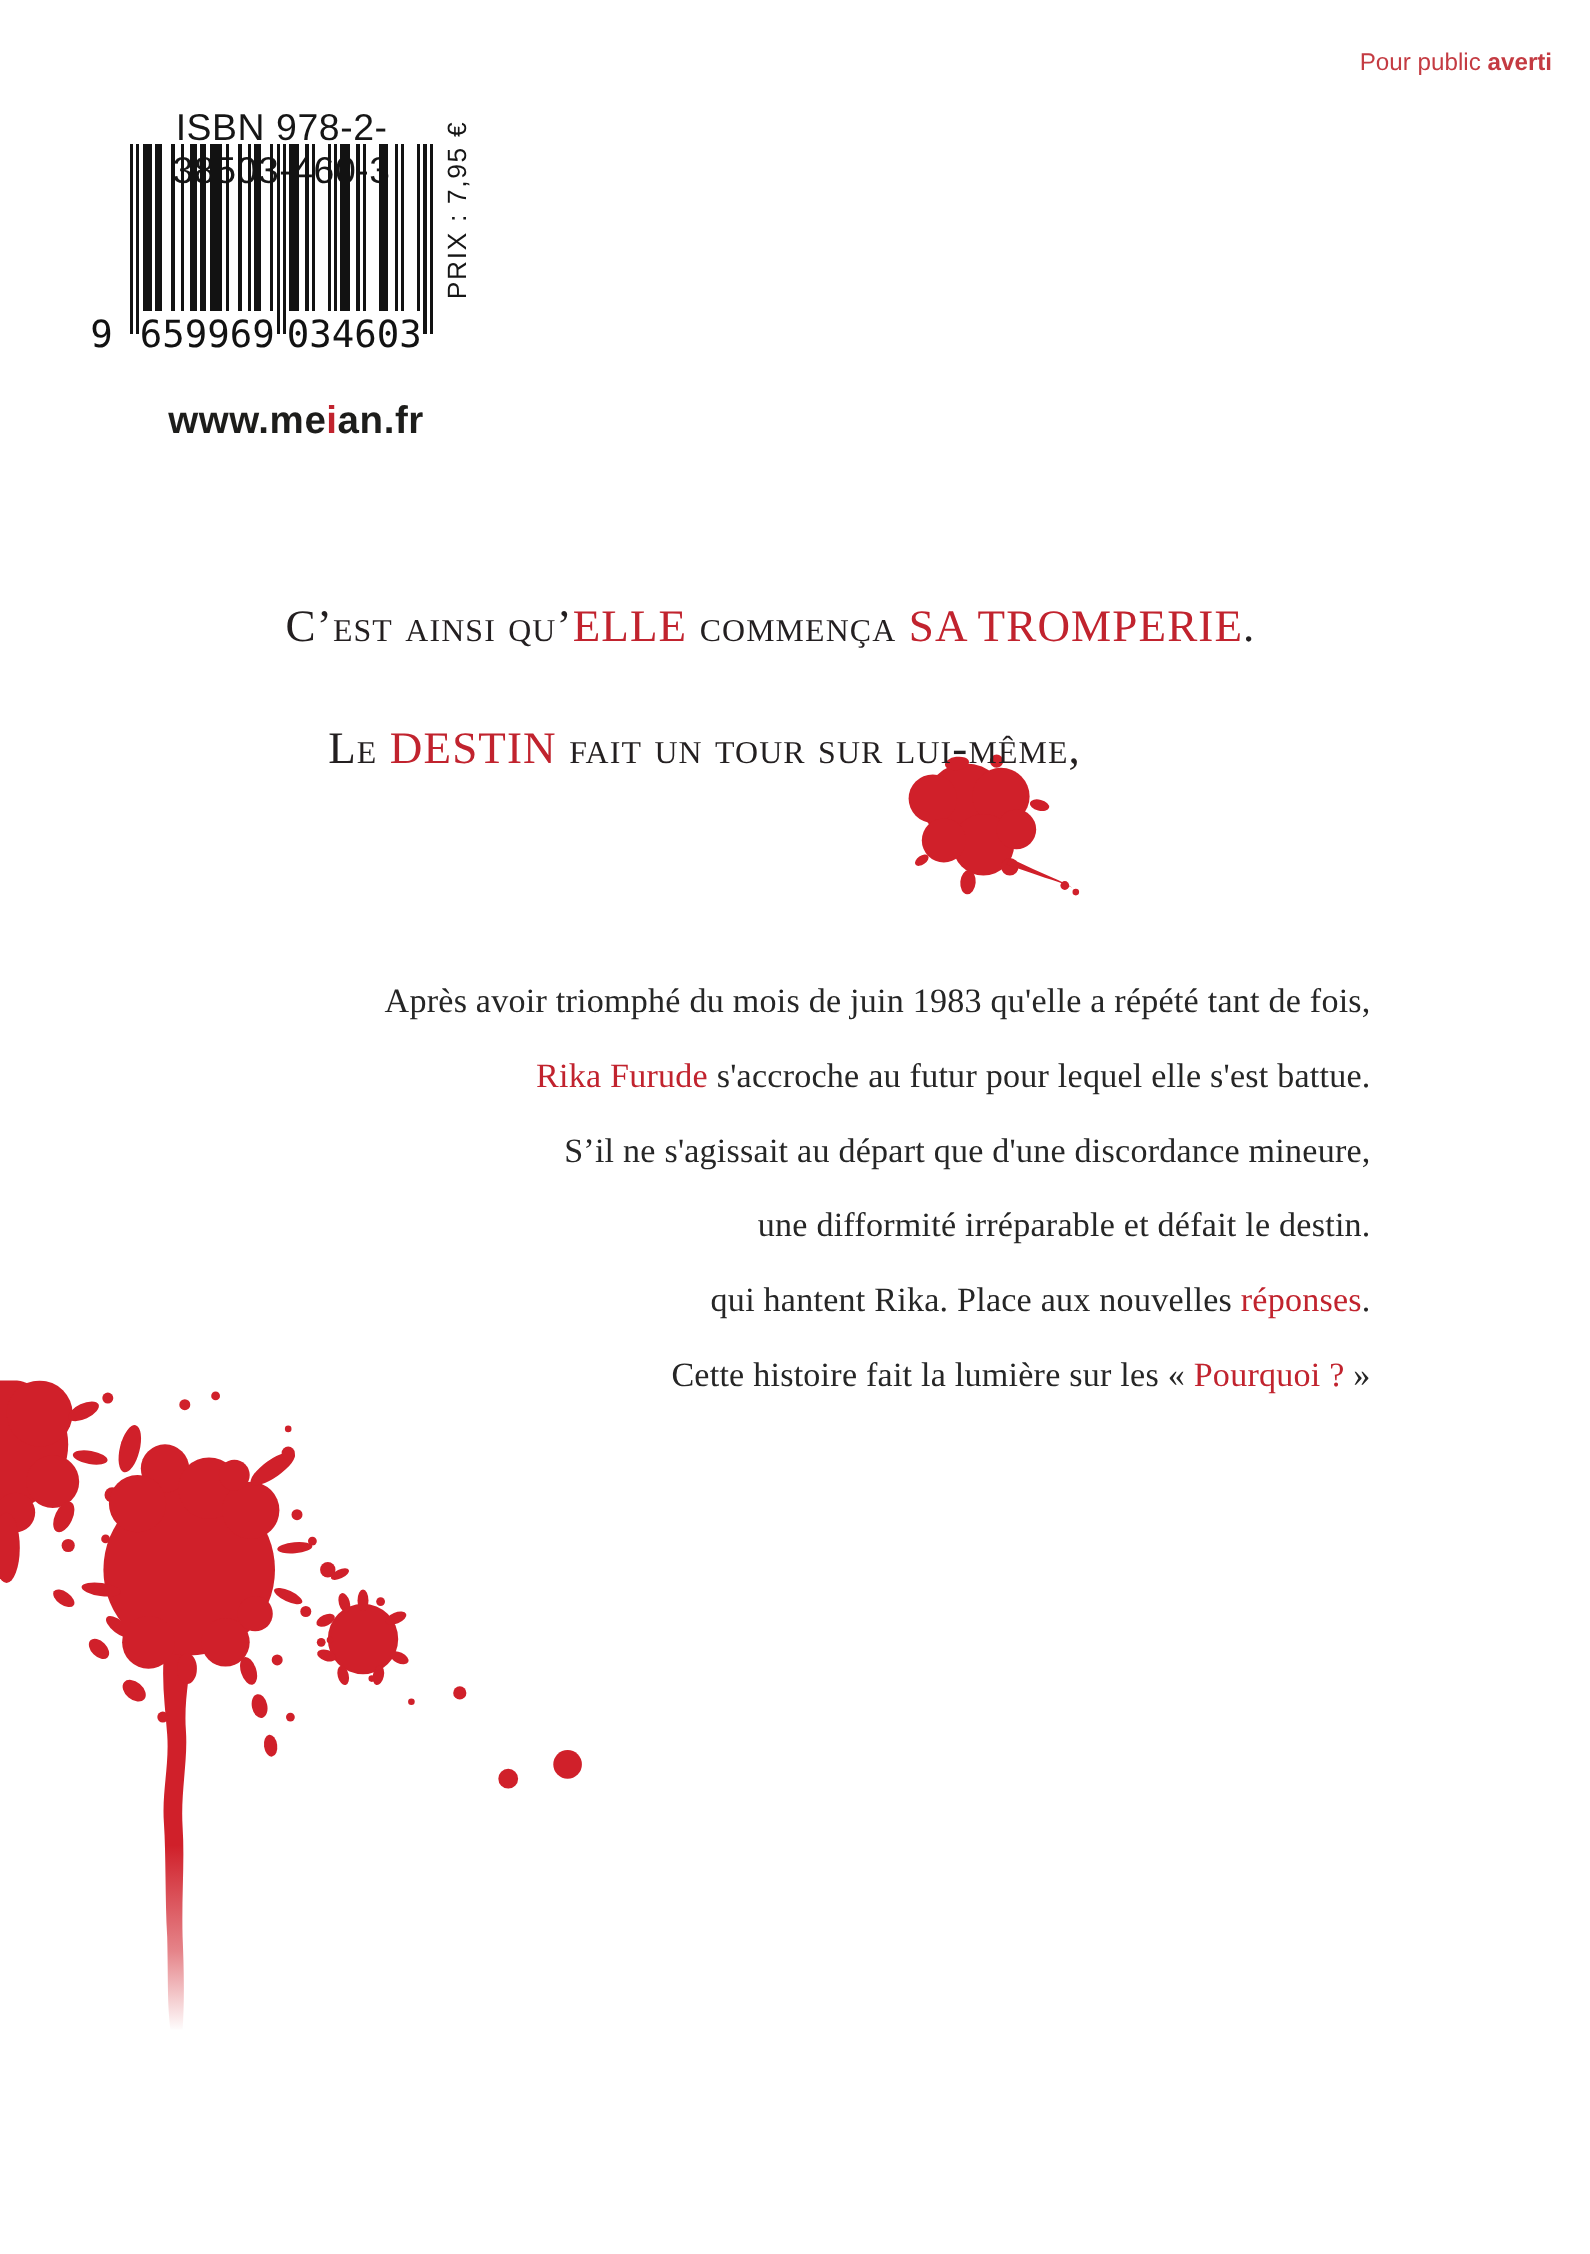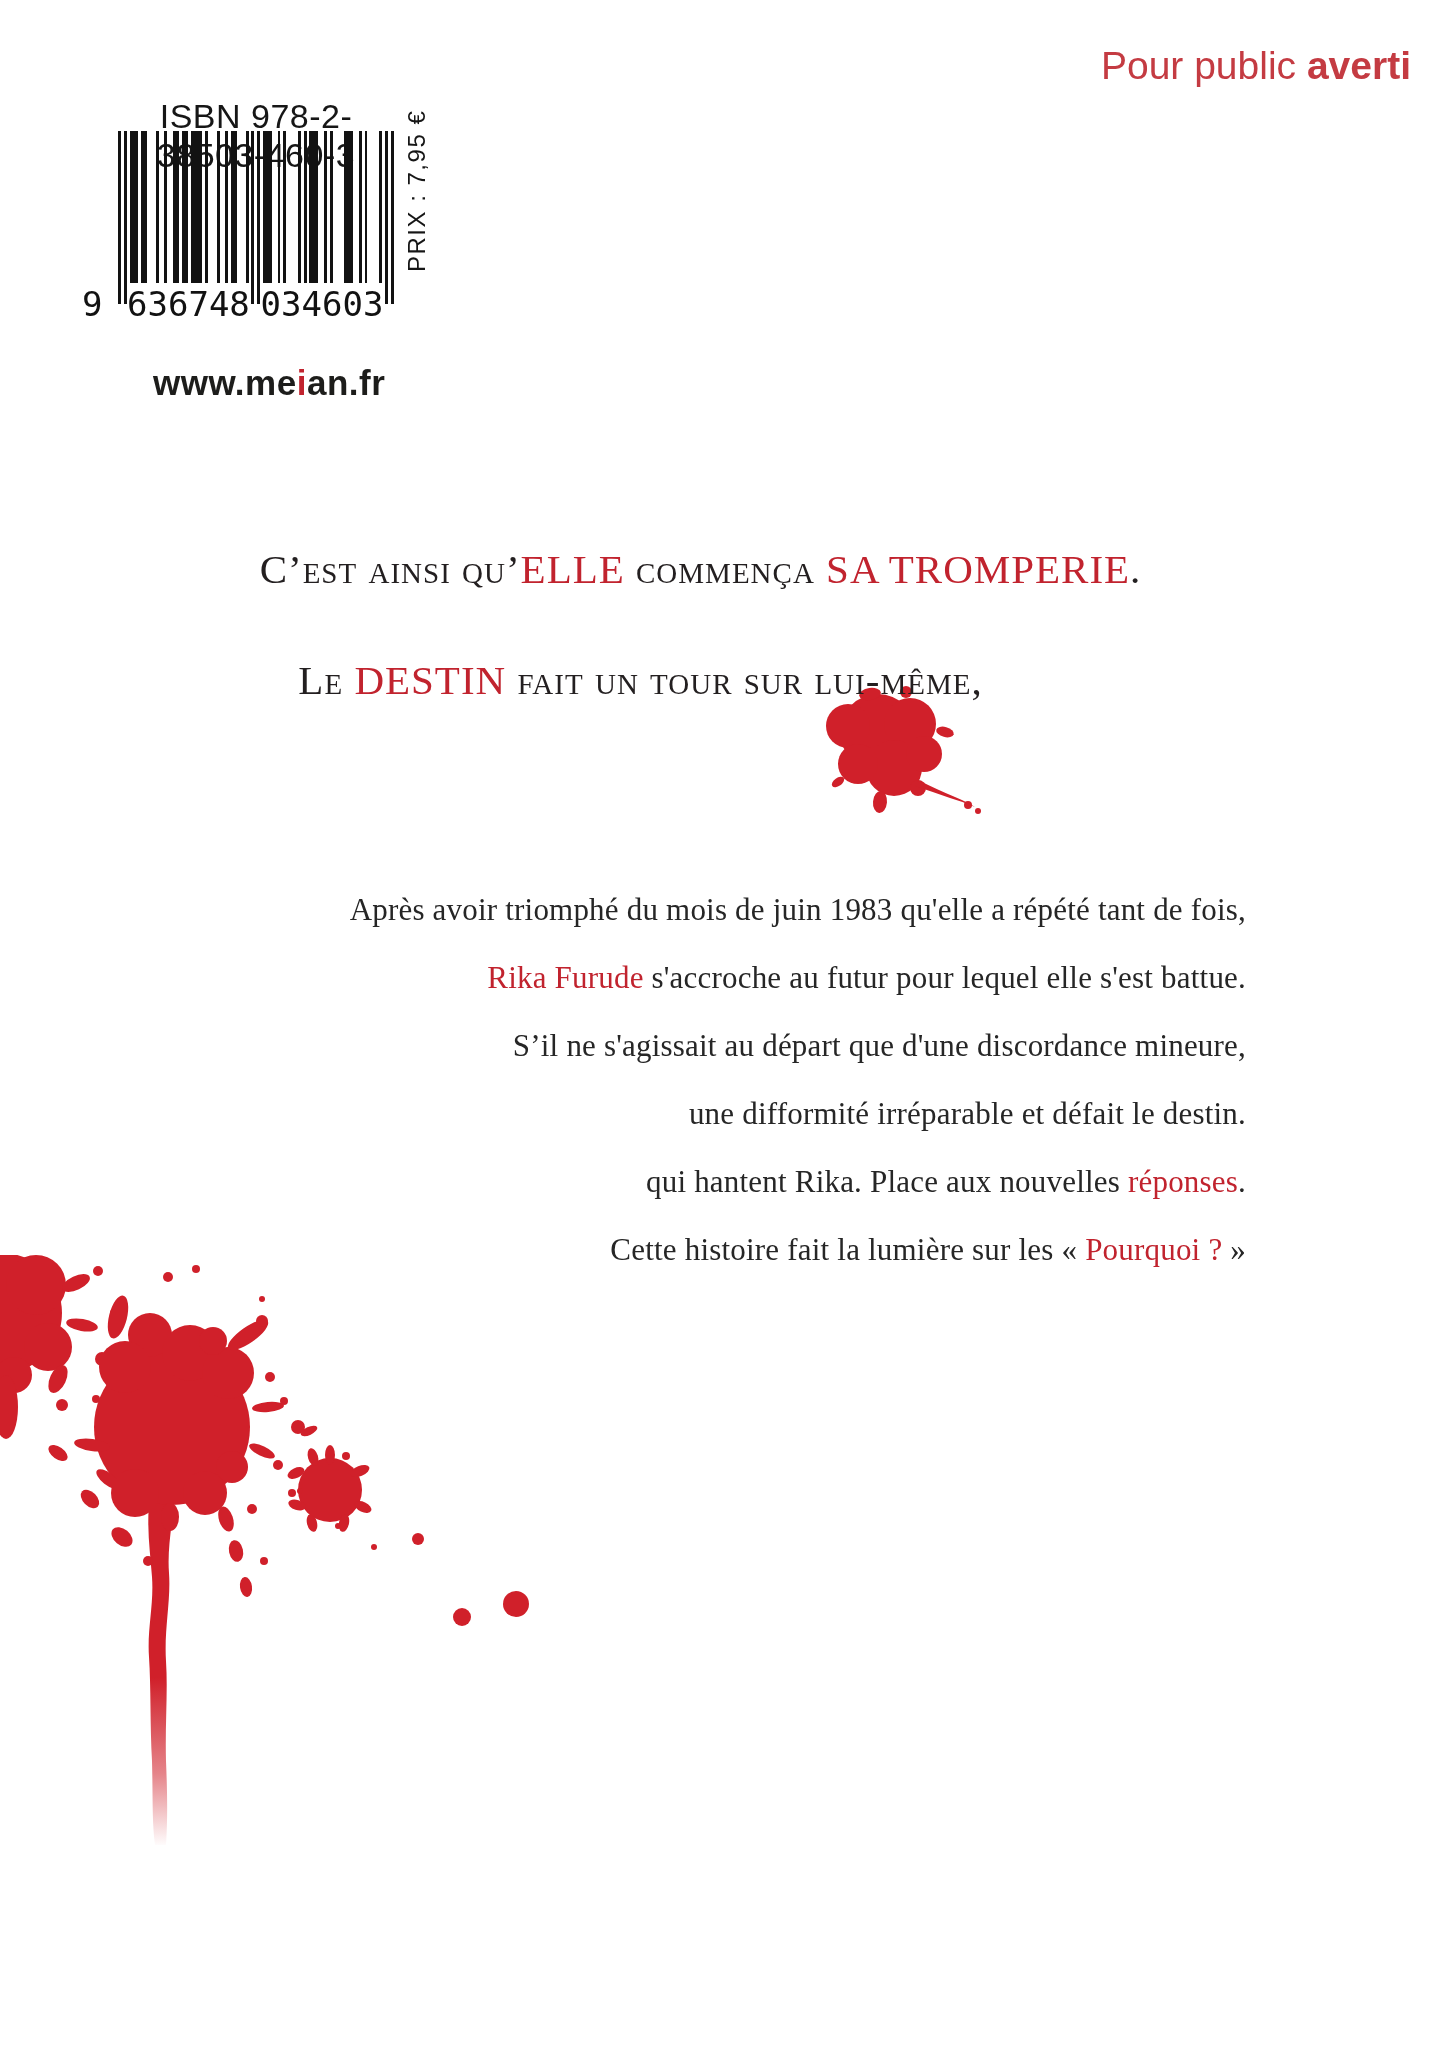--- a/index.html
+++ b/index.html
@@ -21,7 +21,7 @@
 
   
   .notice{position:absolute;top:44px;right:34px;font-family:"Liberation Sans",sans-serif;
-          font-size:39px;color:var(--red_notice,#c43b42);white-space:nowrap;}
+          font-size:22px;color:var(--red_notice,#c43b42);white-space:nowrap;}
   .notice b{font-weight:700;}
   .site{position:absolute;top:363px;left:153px;font-family:"Liberation Sans",sans-serif;
         font-weight:700;font-size:35px;letter-spacing:.5px;color:#1d1d1b;white-space:nowrap;}

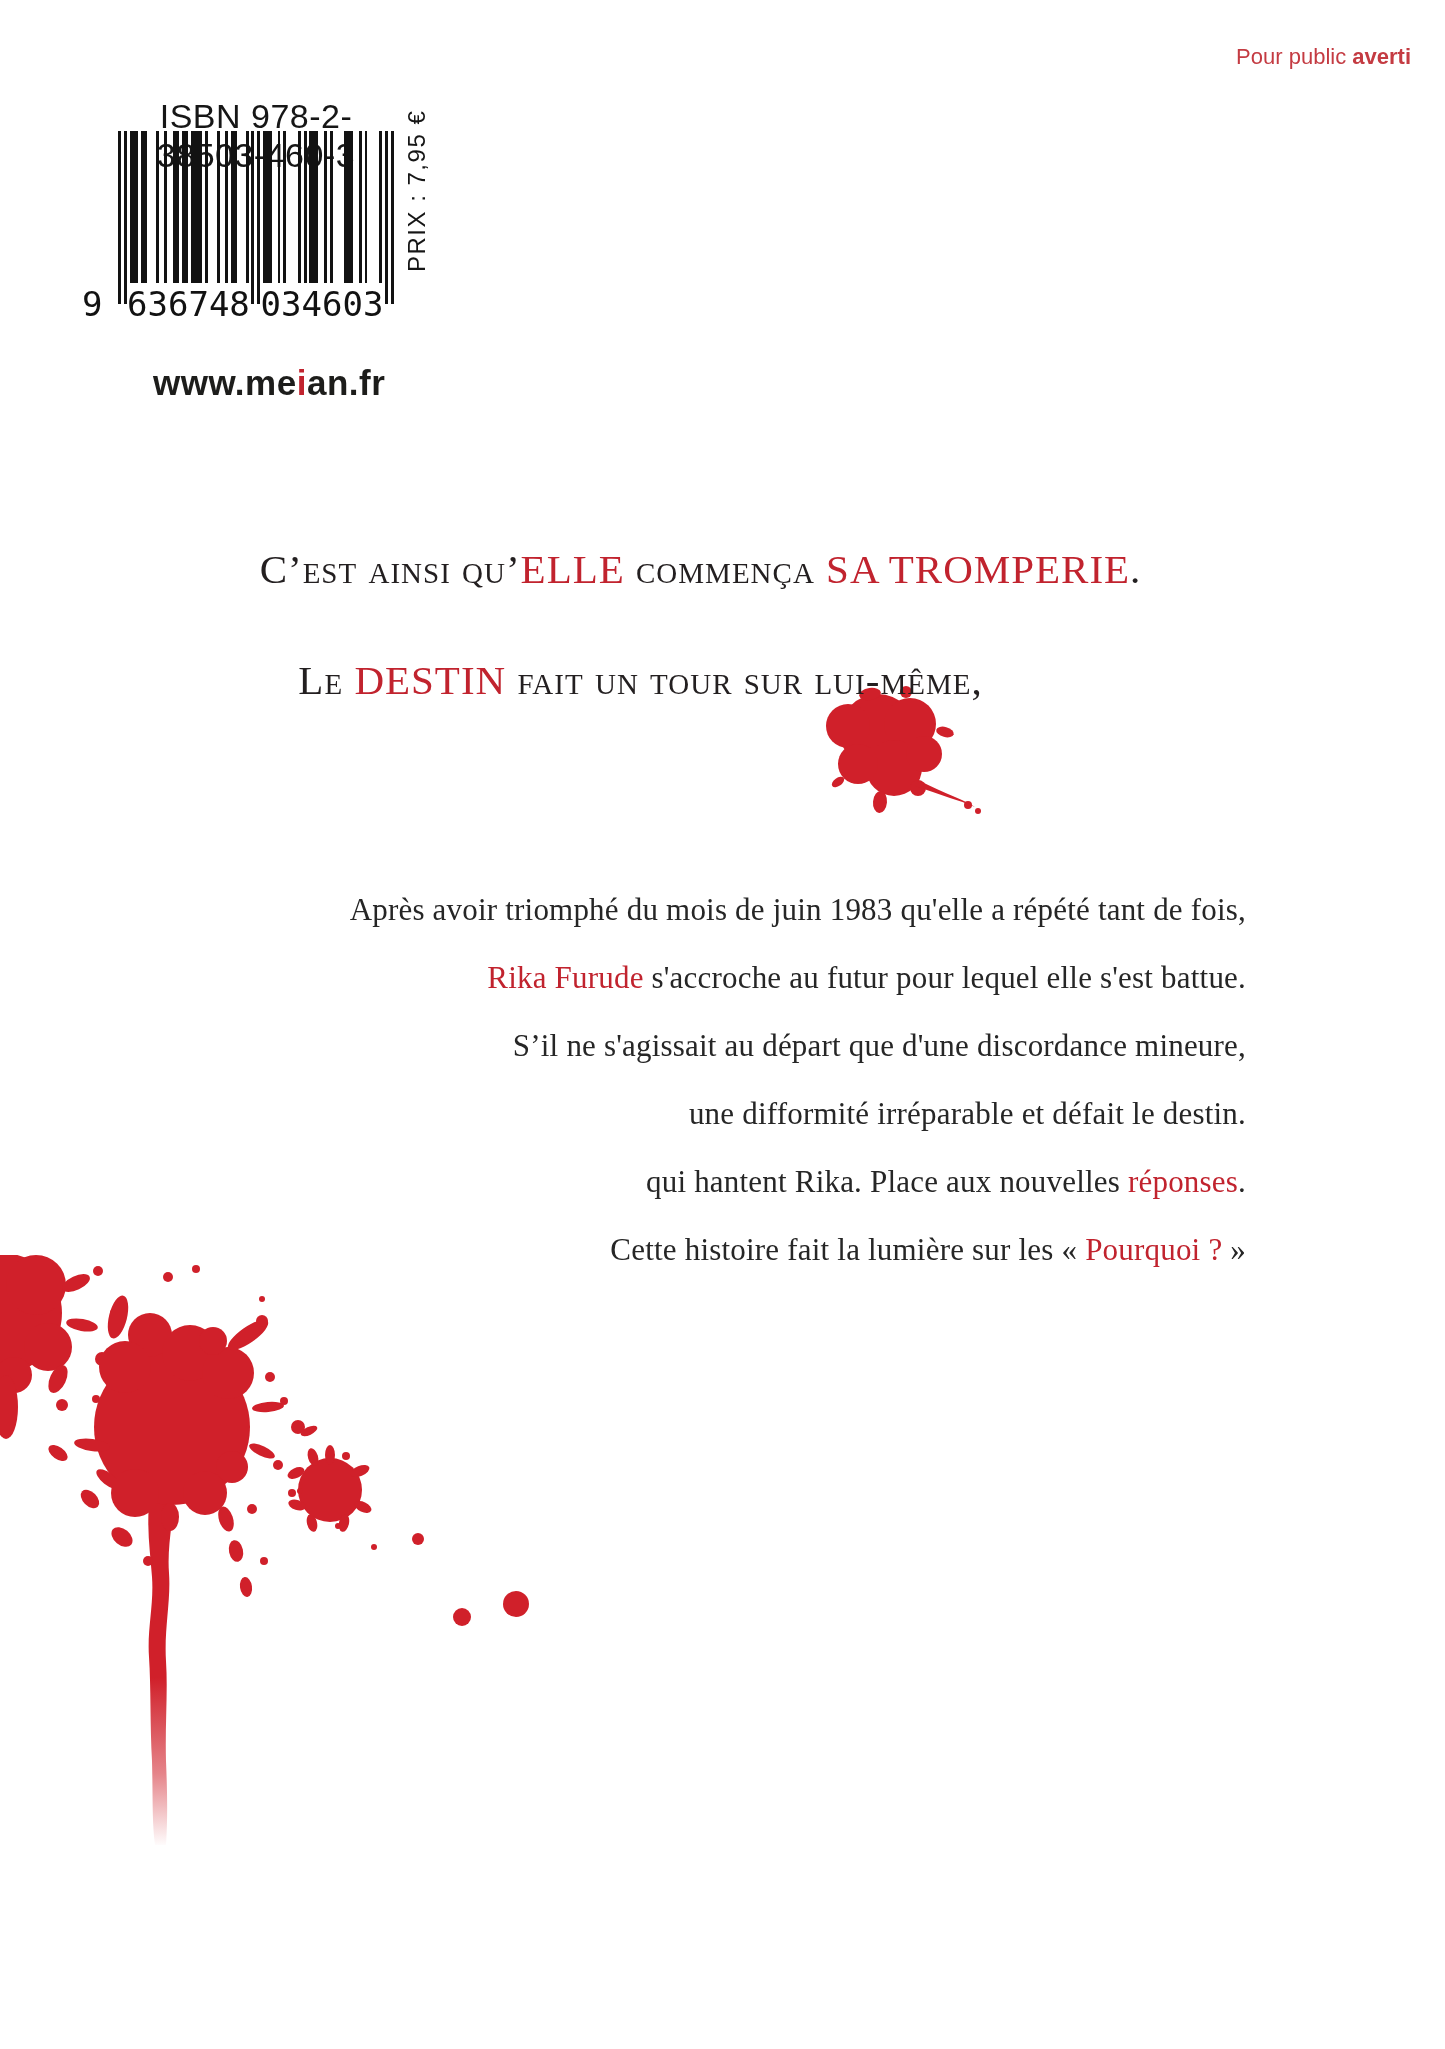--- a/index.html
+++ b/index.html
@@ -101,7 +101,7 @@
       <rect x="272.60" y="0" width="2.96" height="173"></rect>
     </svg>
   <span class="bc-digits" id="bc9">9</span>
-  <span class="bc-digits" id="bcg1">636748</span>
+  <span class="bc-digits" id="bcg1">659969</span>
   <span class="bc-digits" id="bcg2">034603</span>
   <span class="price">PRIX : 7,95 €</span>
 

